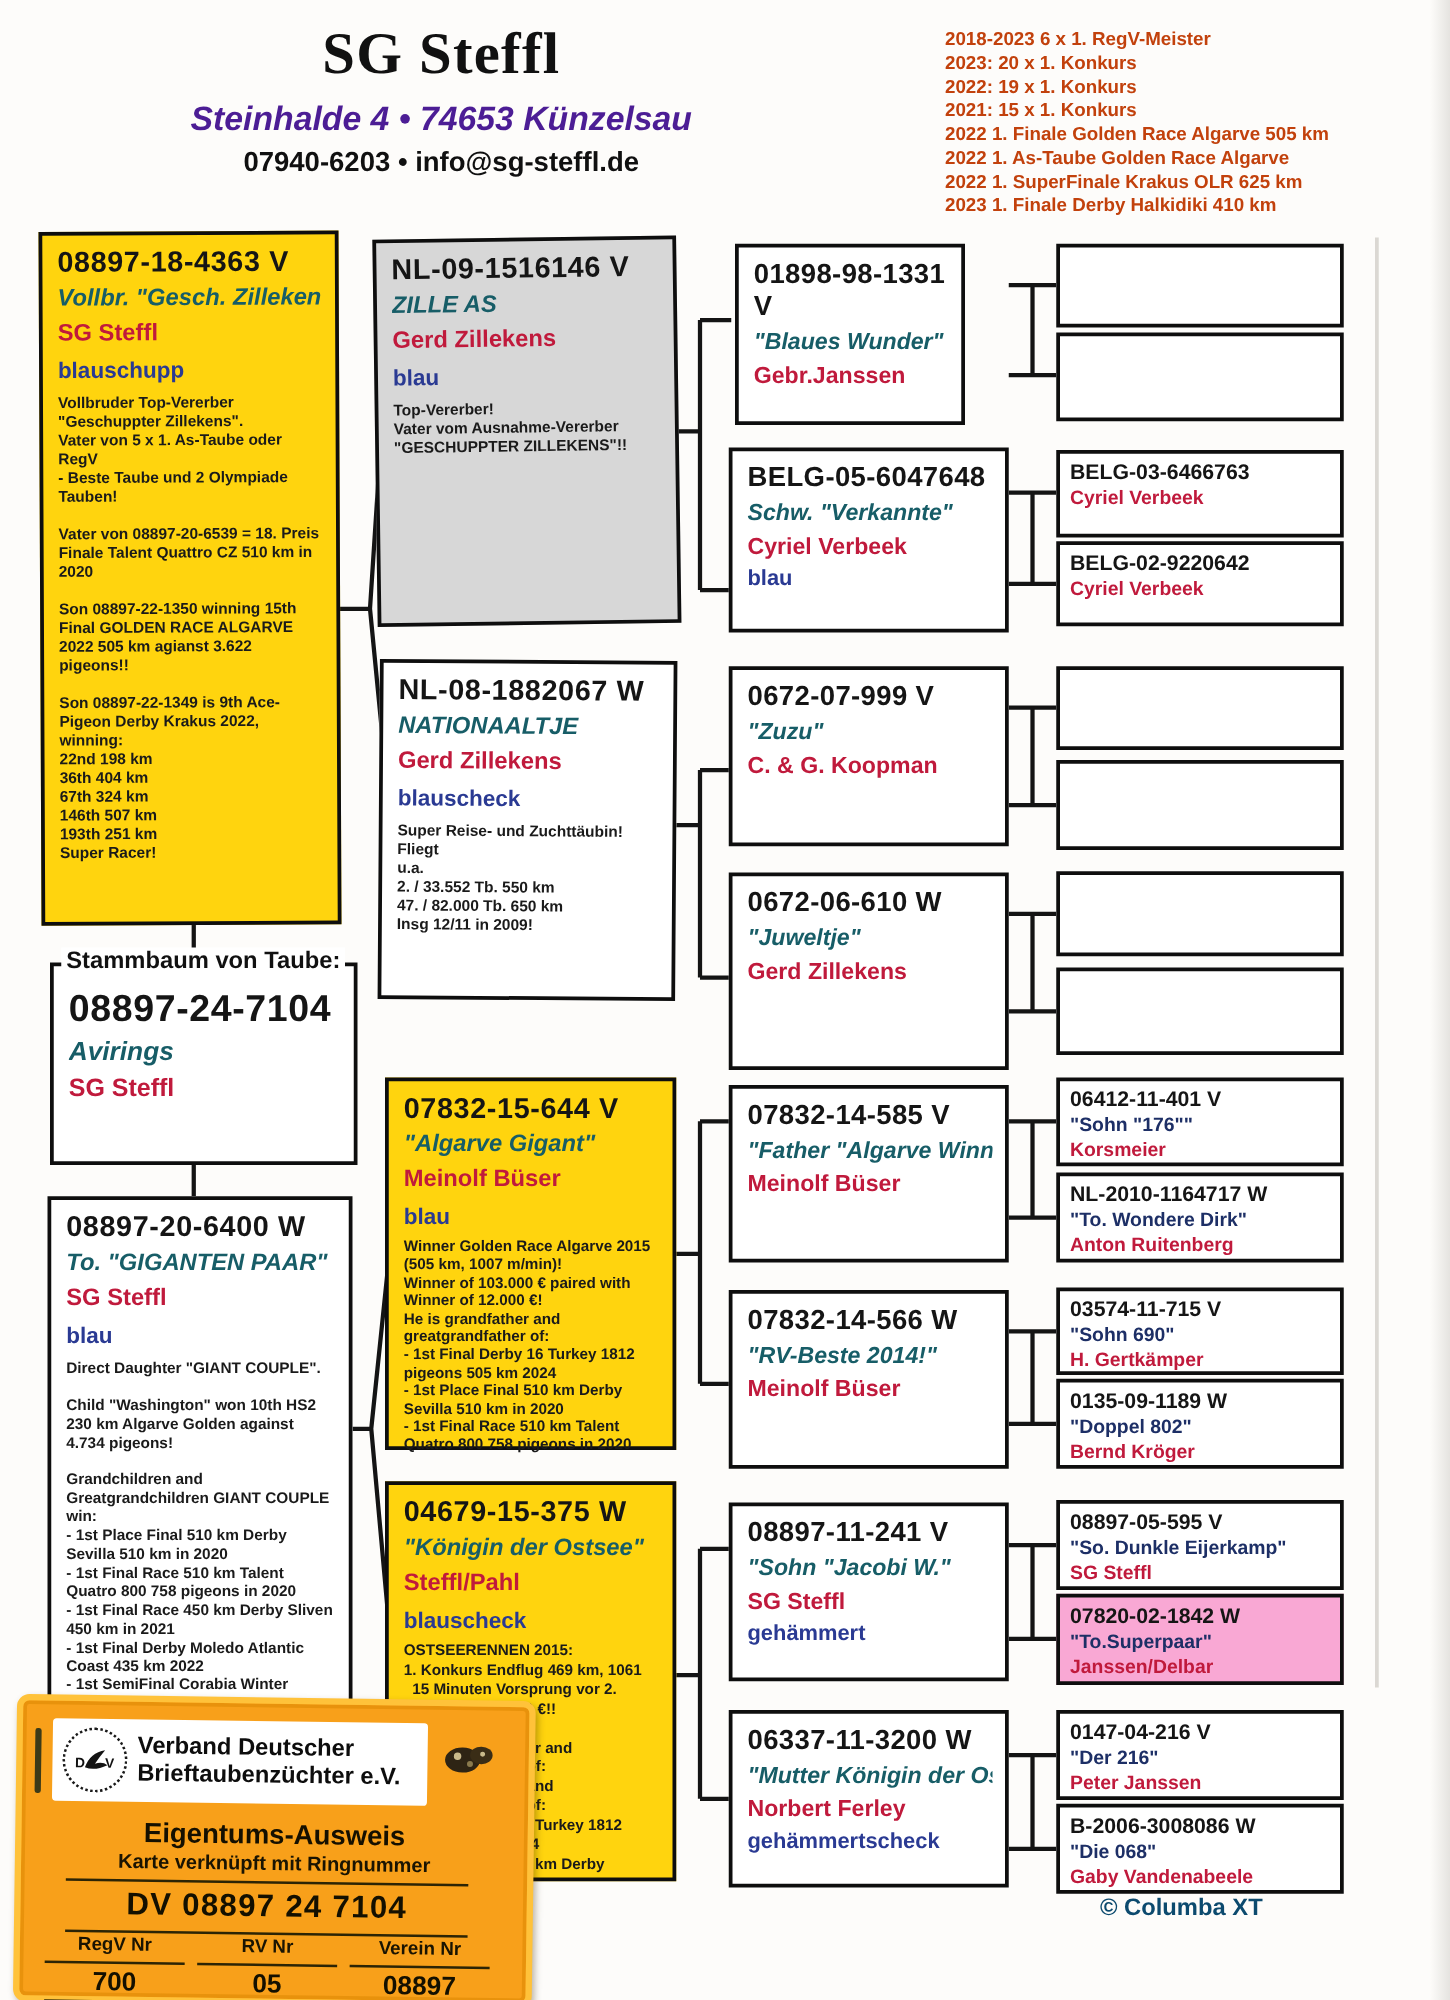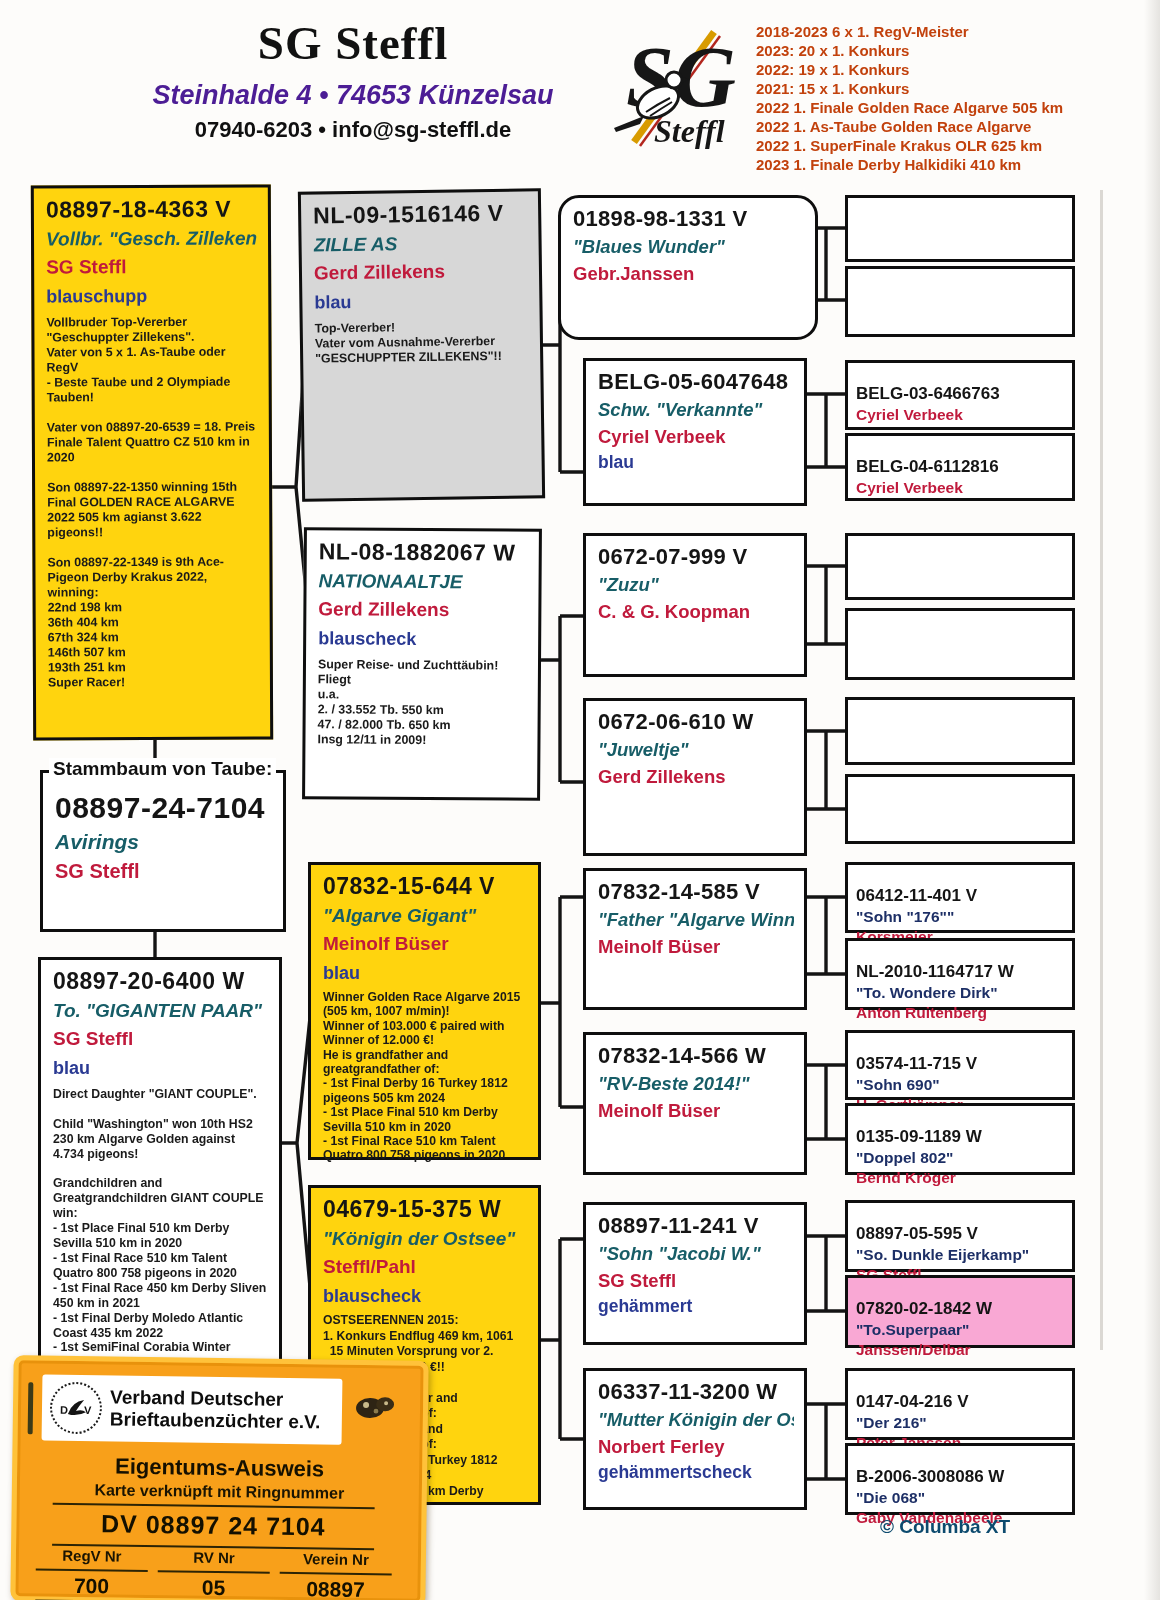--- a/index.html
+++ b/index.html
@@ -139,22 +139,6 @@
     <div class="contact">07940-6203 • info@sg-steffl.de</div>
   </div>
 
-  <div class="logo">
-    <svg width="150" height="148" viewBox="0 0 150 148">
-      <path d="M118,12 L38,122" stroke="#d89b00" stroke-width="7"></path>
-      <path d="M124,16 L44,126" stroke="#b3261e" stroke-width="2.5"></path>
-      <text x="30" y="86" font-family="Liberation Serif,serif" font-style="italic" font-weight="bold" font-size="86" fill="#161616">SG</text>
-      <g>
-        <path d="M18,108 L48,96 L44,104 L20,112 Z" fill="#161616"></path>
-        <ellipse cx="62" cy="82" rx="22" ry="14" fill="#fff" stroke="#161616" stroke-width="3" transform="rotate(-28 62 82)"></ellipse>
-        <circle cx="78" cy="60" r="8" fill="#fff" stroke="#161616" stroke-width="3"></circle>
-        <path d="M85,57 L94,59 L85,63 Z" fill="#161616"></path>
-        <path d="M50,92 Q62,84 74,78" stroke="#161616" stroke-width="2" fill="none"></path>
-        <path d="M54,96 Q66,88 76,82" stroke="#161616" stroke-width="2" fill="none"></path>
-      </g>
-      <text x="58" y="122" font-family="Liberation Serif,serif" font-style="italic" font-weight="bold" font-size="32" fill="#161616">Steffl</text>
-    </svg>
-  </div>
 
   <div class="ach">
     <div>2018-2023 6 x 1. RegV-Meister</div>

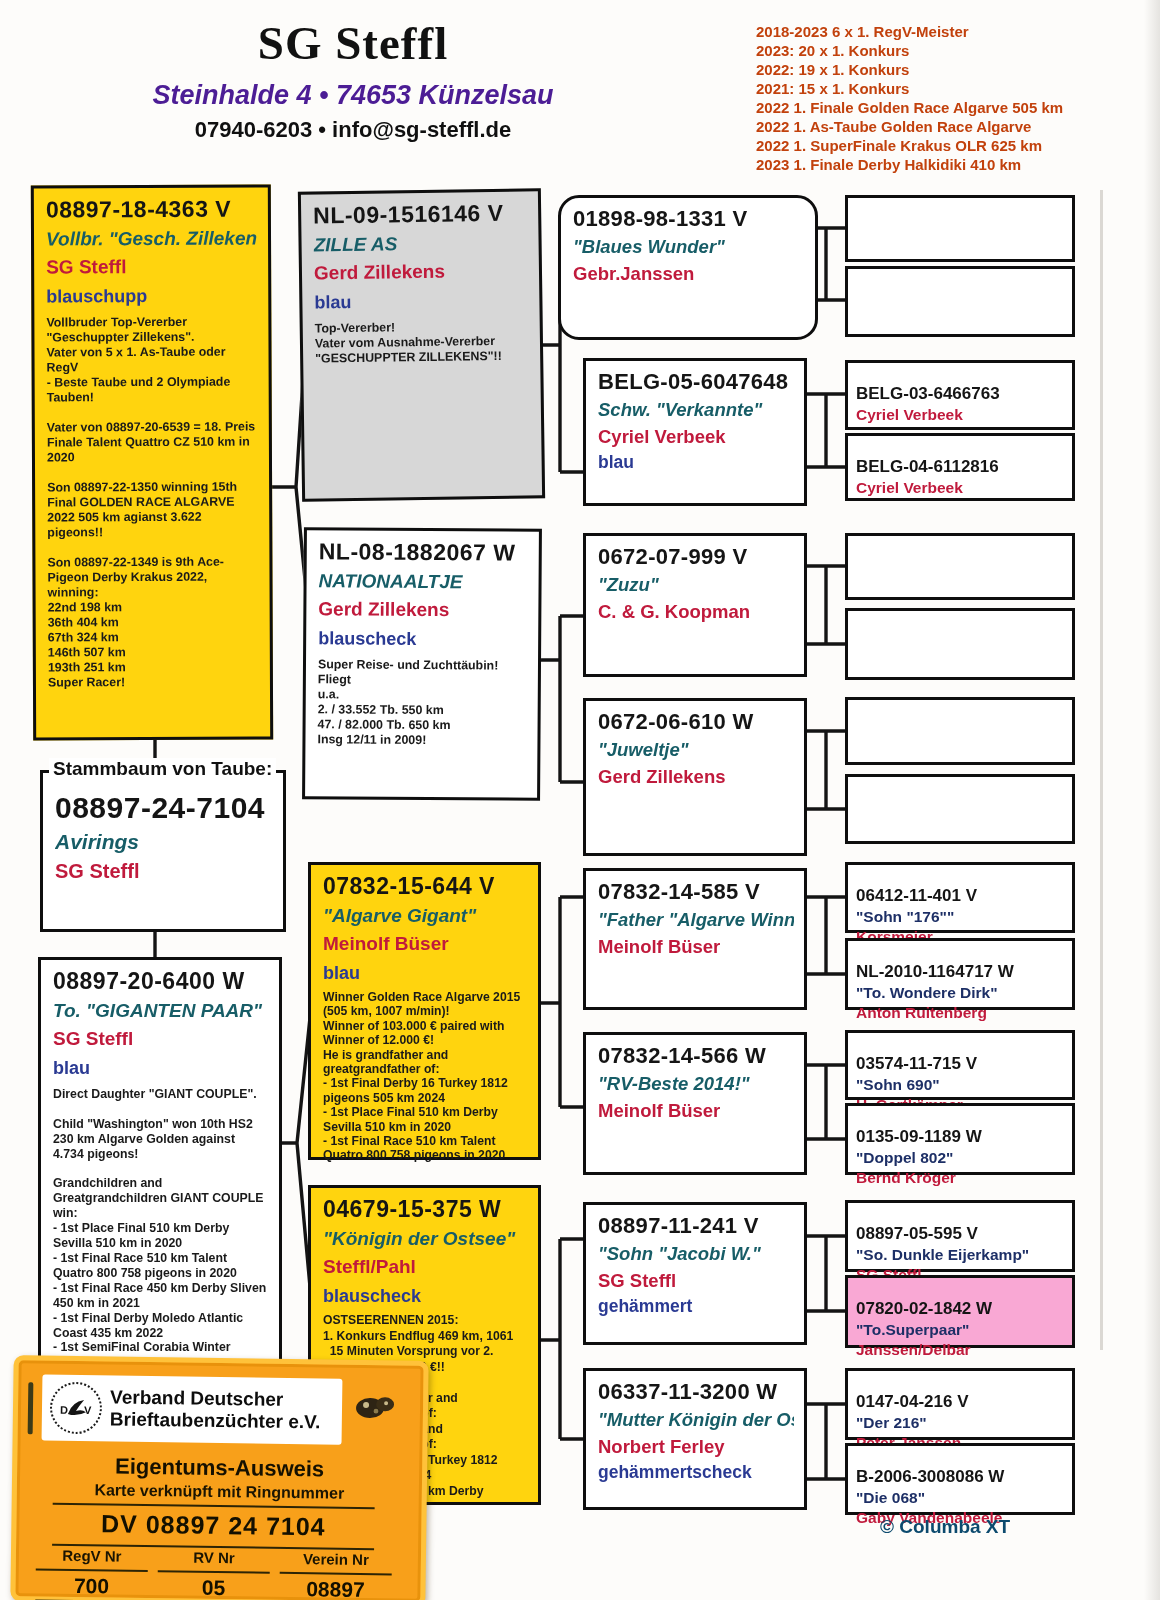--- a/index.html
+++ b/index.html
@@ -50,7 +50,7 @@
   .mid .name{font-size:18.5px;font-weight:bold;font-style:italic;color:#175d67;margin-top:4px;white-space:nowrap;overflow:hidden;}
   .mid .owner{font-size:18.5px;font-weight:bold;color:#c01a3c;margin-top:5px;}
   .mid .colorword{font-size:17.5px;font-weight:600;color:#2a3a93;margin-top:4px;}
-  .b-fff{left:558px;top:195px;width:260px;height:145px;border-radius:21px;}
+  .b-fff{left:588px;top:195px;width:184px;height:145px;}
   .b-ffm{left:583px;top:358px;width:224px;height:148px;}
   .b-fmf{left:583px;top:533px;width:224px;height:144px;}
   .b-fmm{left:583px;top:698px;width:224px;height:158px;}

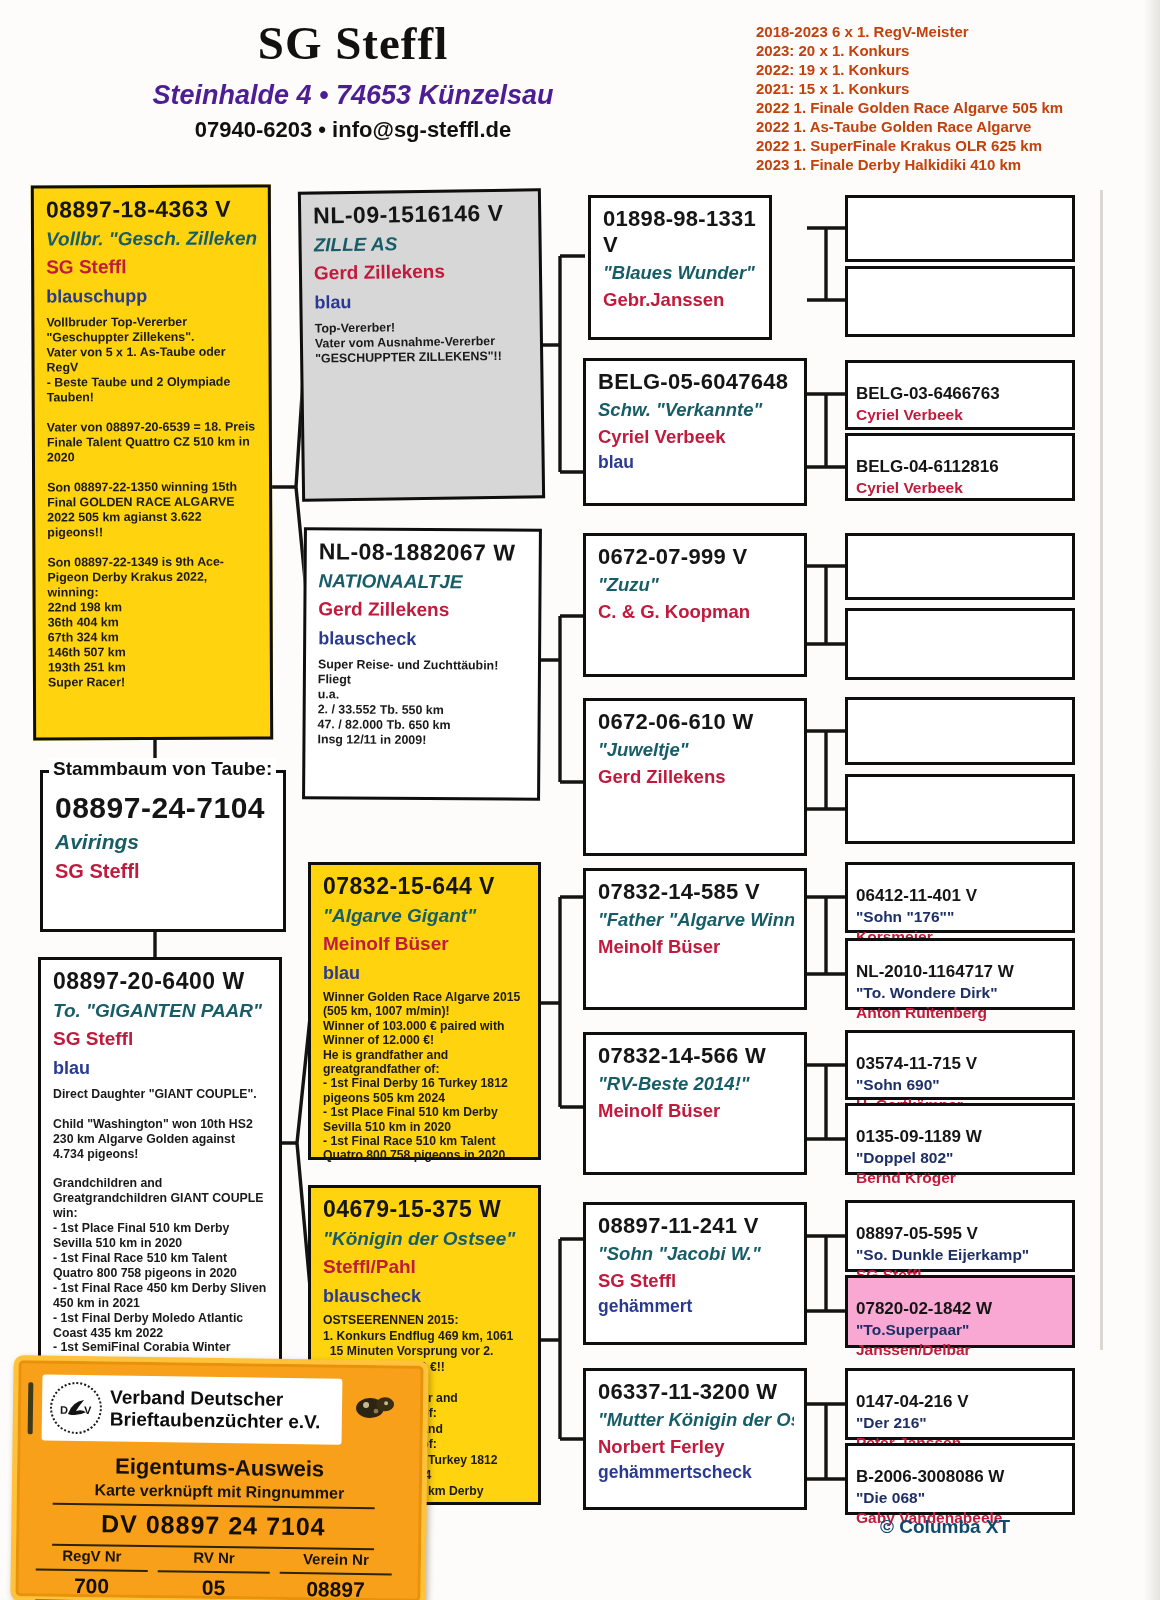--- a/index.html
+++ b/index.html
@@ -60,7 +60,7 @@
   .b-mmm{left:583px;top:1368px;width:224px;height:142px;}
 
   .small{left:845px;width:230px;}
-  .small .inner{padding:20px 8px;}
+  .small .inner{padding:4px 8px;}
   .small .ring{font-size:17px;font-weight:bold;line-height:1.3;}
   .small .name{font-size:15.5px;font-weight:600;color:#1d2f66;line-height:1.3;white-space:nowrap;overflow:hidden;}
   .small .owner{font-size:15.5px;font-weight:bold;color:#c01a3c;line-height:1.3;}

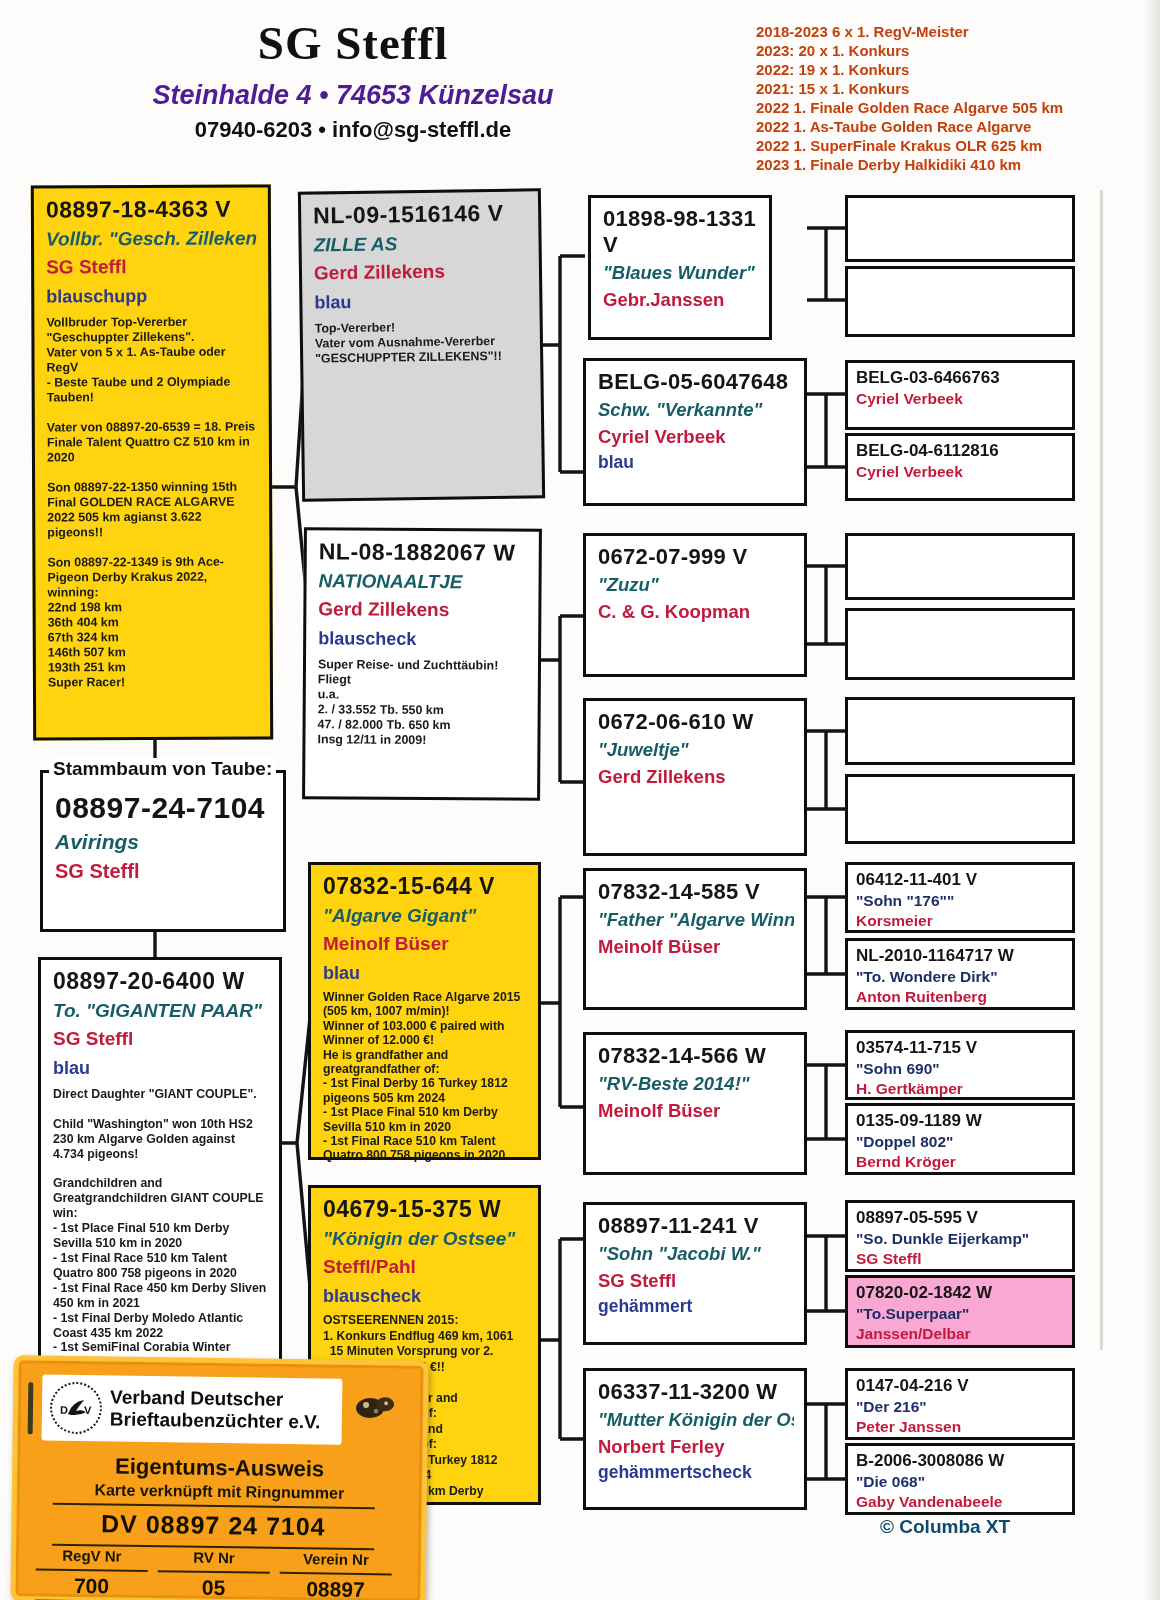--- a/index.html
+++ b/index.html
@@ -365,7 +365,7 @@
     </div>
   <div class="pbox small g4">
       <div class="inner">
-    <div class="ring">BELG-04-6112816</div>
+    <div class="ring">BELG-02-9220642</div>
     <div class="owner">Cyriel Verbeek</div>
   </div>
     </div>

